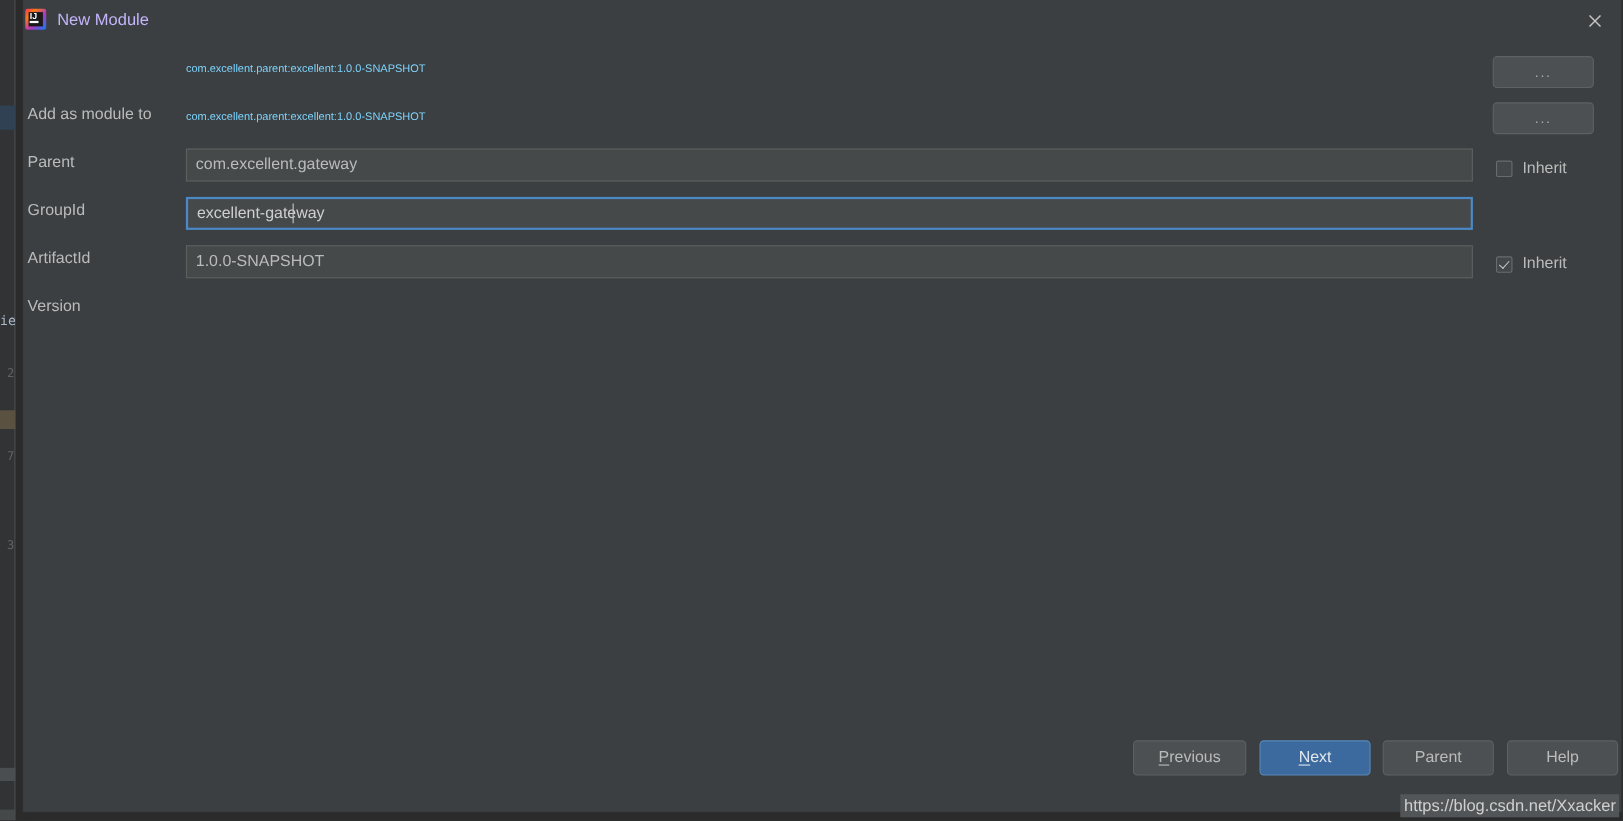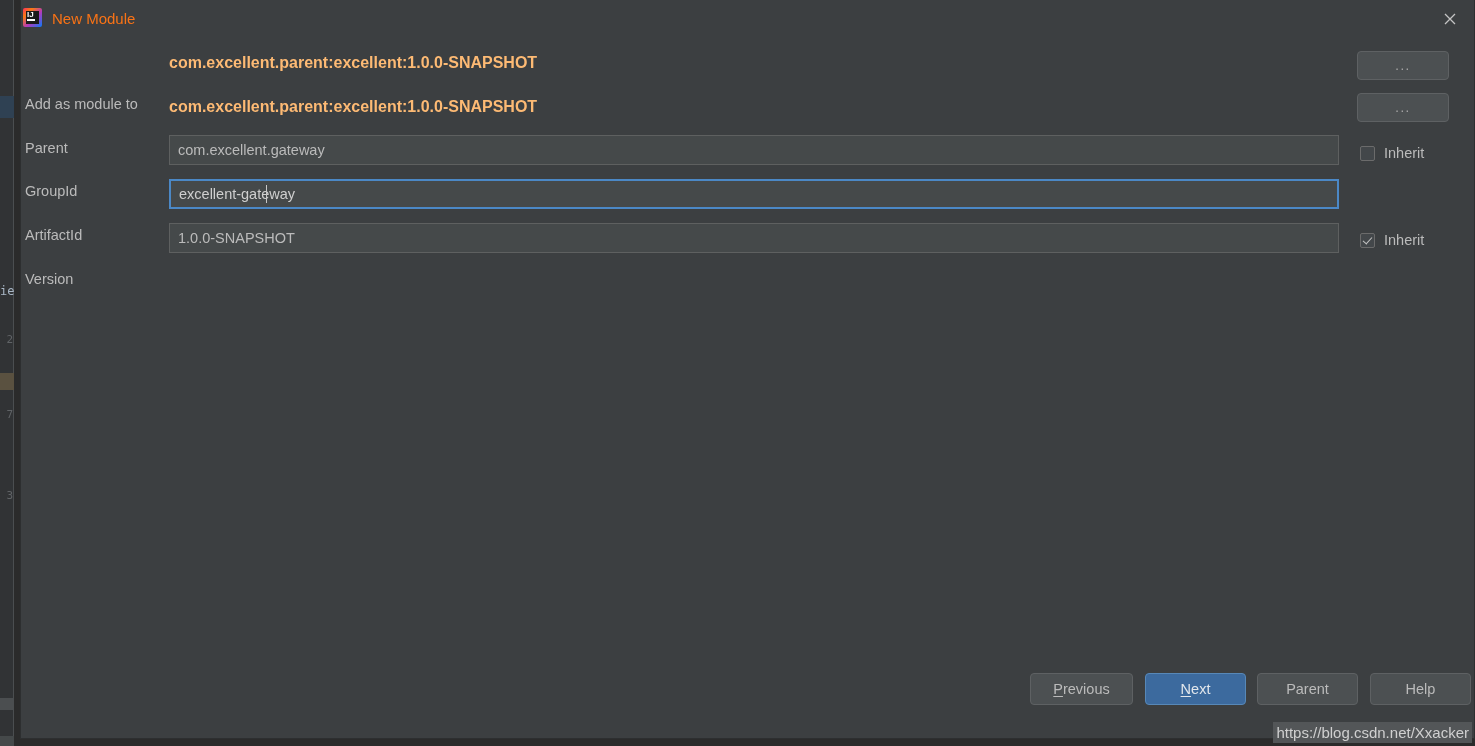--- a/index.html
+++ b/index.html
@@ -132,7 +132,7 @@
     position: absolute;
     left: 31px; top: 9px;
     font-size: 15px;
-    color: #f97316;
+    color: #c4b5fd;
     line-height: 19px;
   }
   .close-btn {

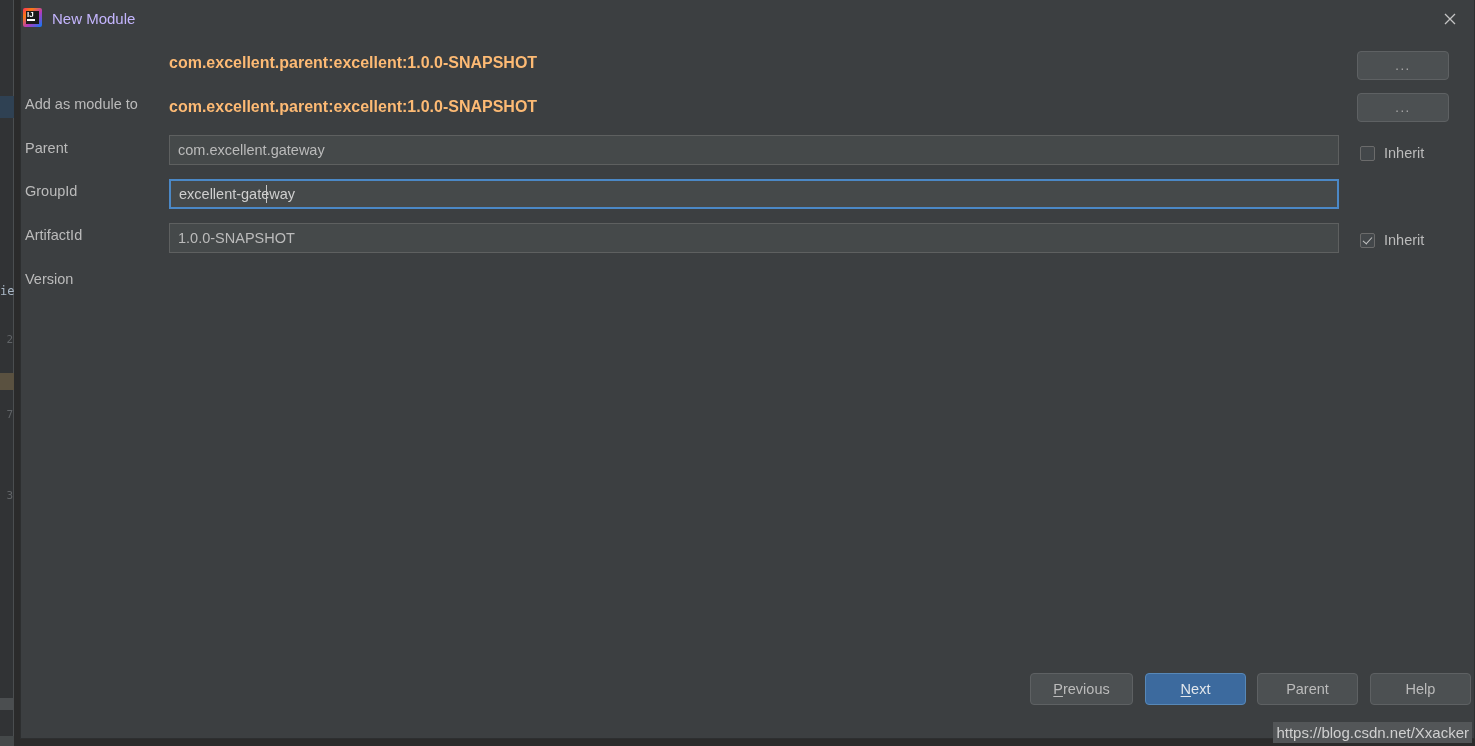--- a/index.html
+++ b/index.html
@@ -157,11 +157,10 @@
   .static-value {
     position: absolute;
     left: 148px;
-    font-size: 16px;
-    color: #fdba74;
+    font-size: 10px;
+    color: #7dd3fc;
     white-space: nowrap;
     line-height: 20px;
-    font-weight: bold;
   }
   .text-field {
     position: absolute;

